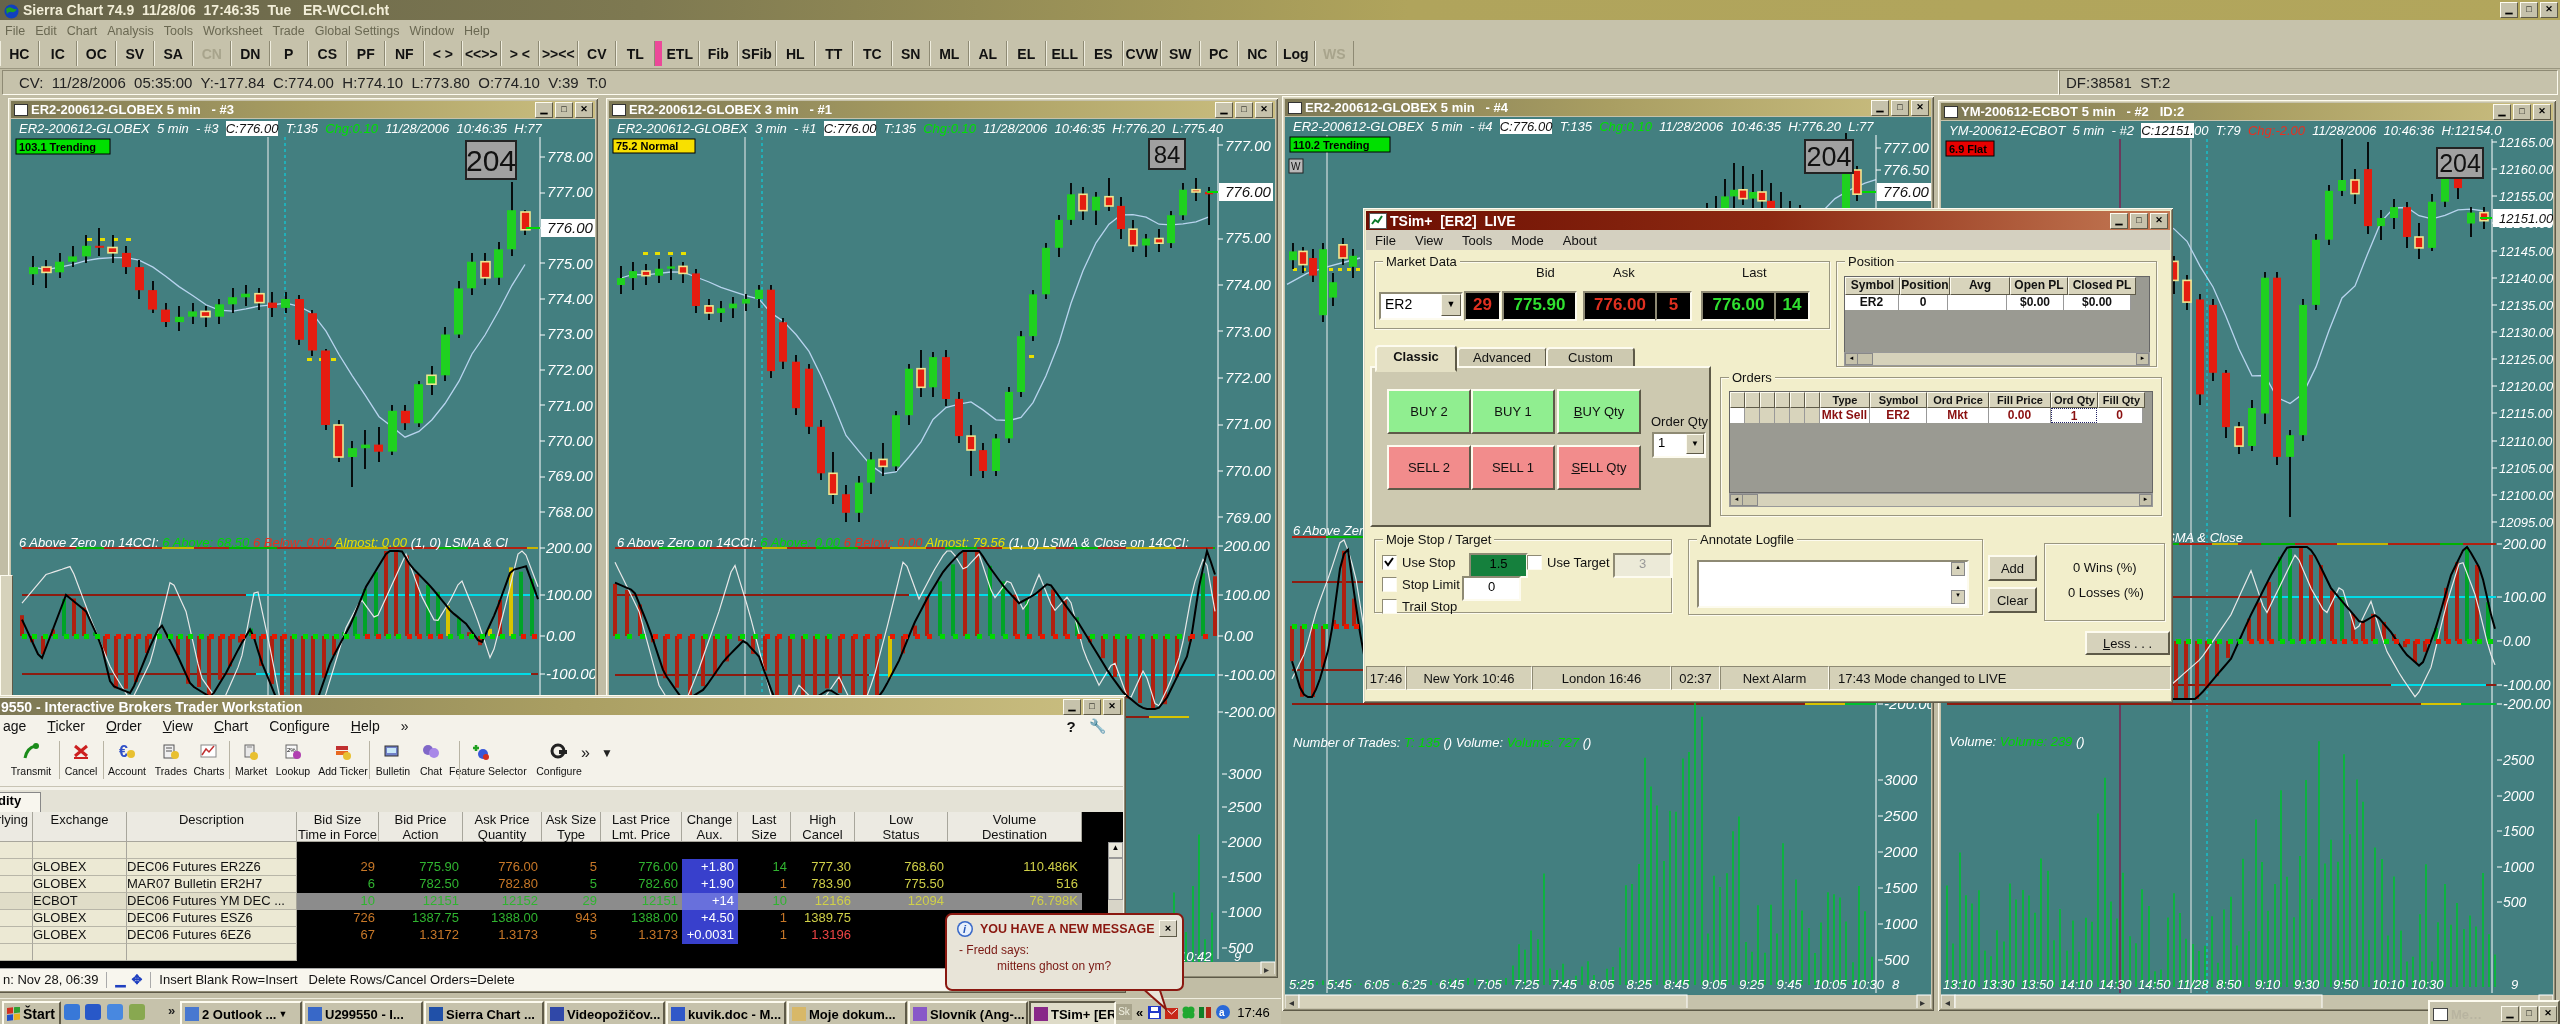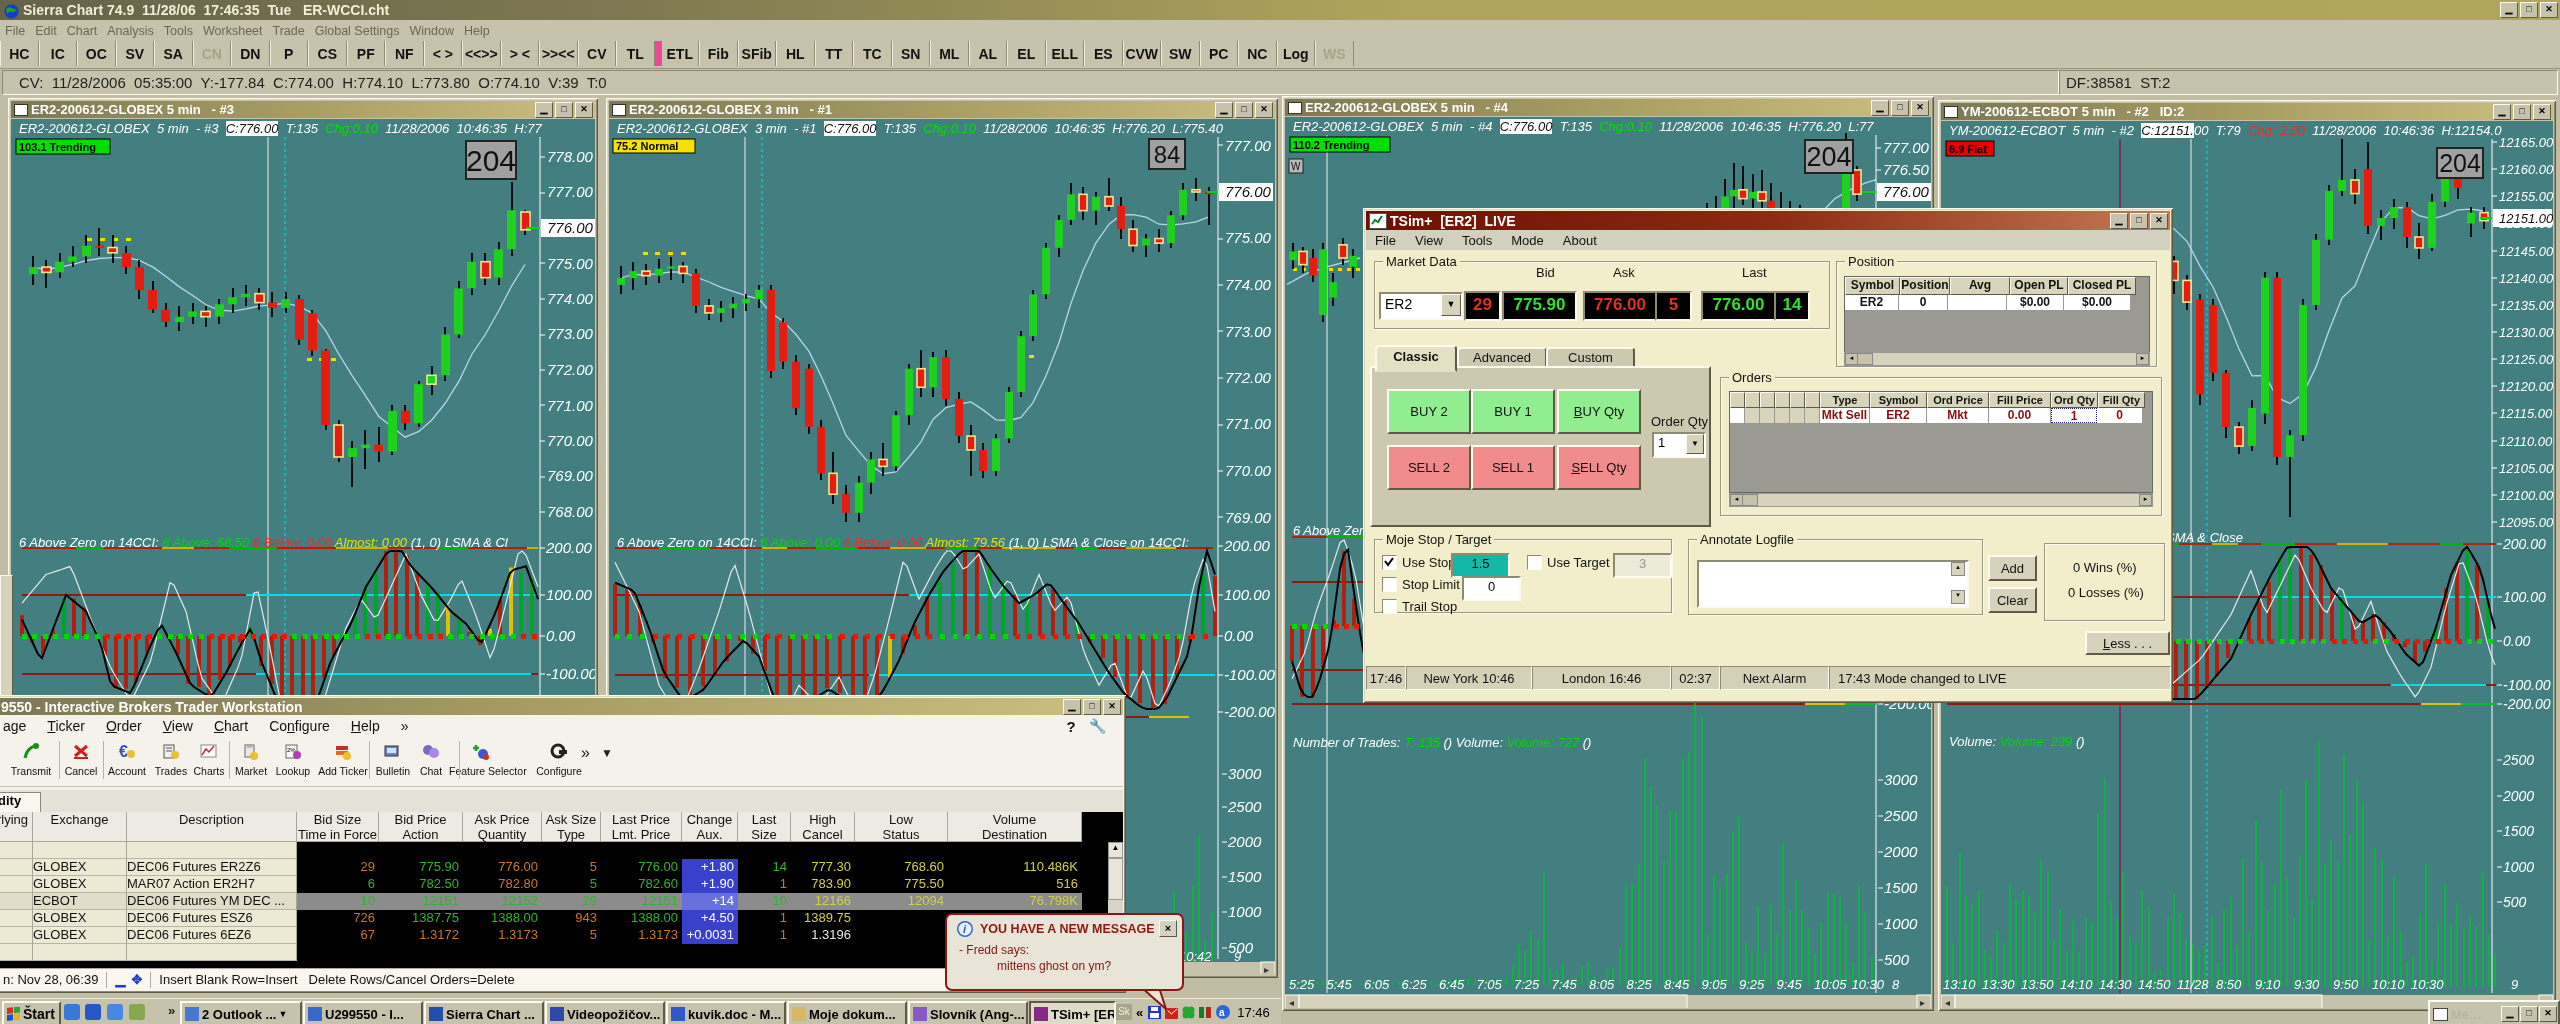--- a/index.html
+++ b/index.html
@@ -1775,7 +1775,7 @@
         <svg width="13" height="13" style="background:#fff;border:1px solid;border-color:#8e8a74 #fdfbef #fdfbef #8e8a74"></svg>
         <span style="font-size:13px;margin-left:5px;color:#111;white-space:nowrap">Trail Stop</span>
       </div>
-      <div style="position:absolute;left:88px;top:345px;width:55px;height:21px;background:#14b8a6;border:2px solid;border-color:#8e8a74 #fdfbef #fdfbef #8e8a74;font-size:13px;text-align:center;line-height:17px">1.5</div>
+      <div style="position:absolute;left:106px;top:345px;width:55px;height:21px;background:#15803d;border:2px solid;border-color:#8e8a74 #fdfbef #fdfbef #8e8a74;font-size:13px;text-align:center;line-height:17px">1.5</div>
       <div style="position:absolute;left:99px;top:368px;width:55px;height:21px;background:#fff;border:2px solid;border-color:#8e8a74 #fdfbef #fdfbef #8e8a74;font-size:13px;text-align:center;line-height:17px">0</div>
       <div style="position:absolute;left:164px;top:347px;display:flex;align-items:center">
         <svg width="13" height="13" style="background:#fff;border:1px solid;border-color:#8e8a74 #fdfbef #fdfbef #8e8a74"></svg>

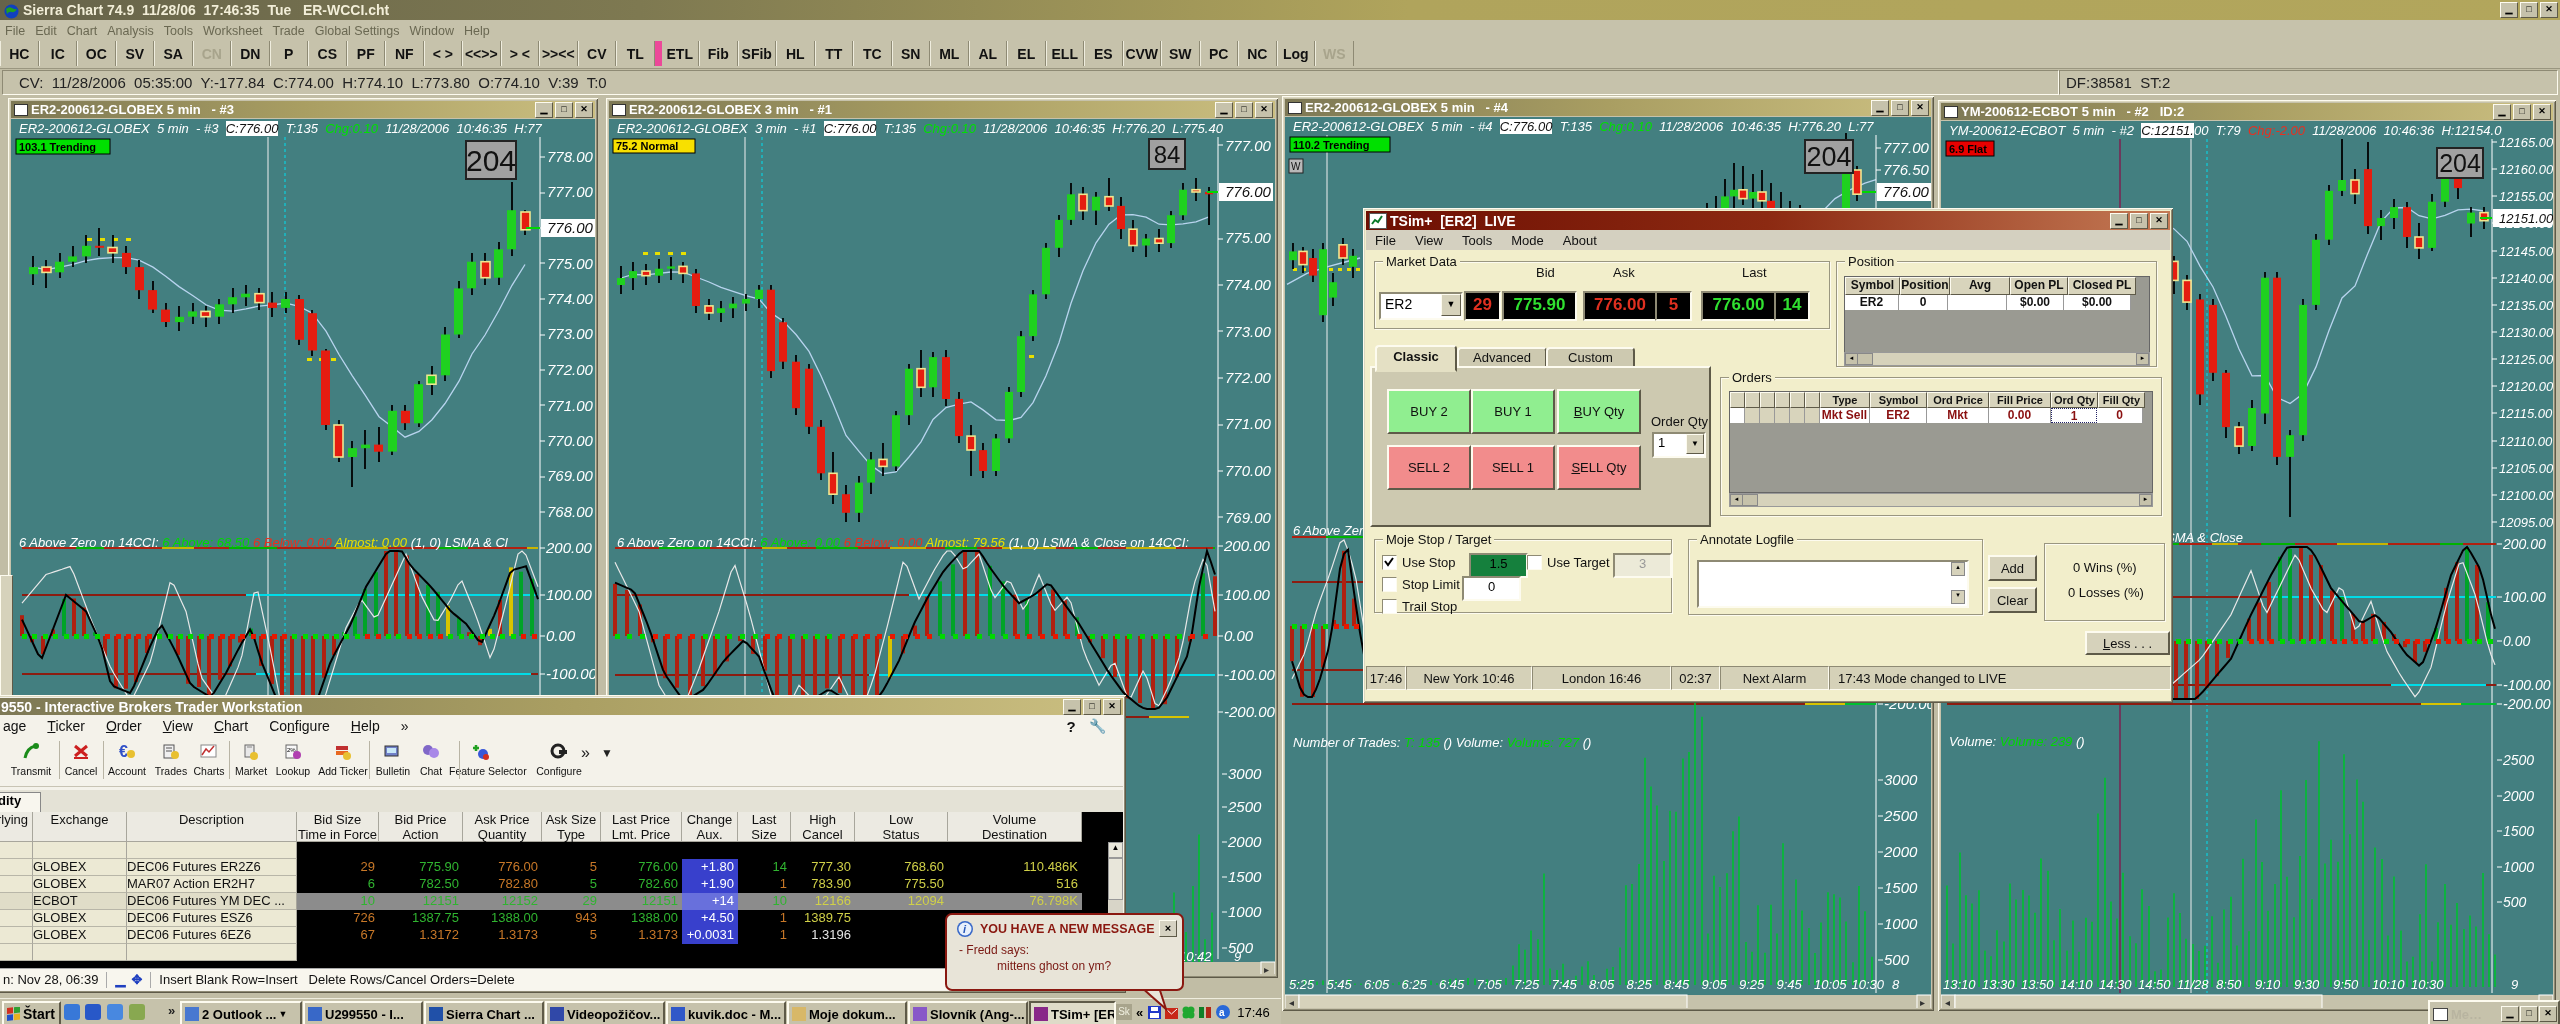--- a/index.html
+++ b/index.html
@@ -1567,7 +1567,7 @@
         <div style="display:flex">
           <div style="width:40px;height:17px;background:#ece9d4;border-right:1px solid #a8a69c;border-bottom:1px solid #b8b6a8;flex:none;color:#111;box-sizing:border-box;white-space:nowrap;overflow:hidden"></div>
           <div style="width:94px;height:17px;background:#ece9d4;border-right:1px solid #a8a69c;border-bottom:1px solid #b8b6a8;flex:none;color:#111;box-sizing:border-box;white-space:nowrap;overflow:hidden">GLOBEX</div>
-          <div style="width:170px;height:17px;background:#ece9d4;border-right:1px solid #a8a69c;border-bottom:1px solid #b8b6a8;flex:none;color:#111;box-sizing:border-box;white-space:nowrap;overflow:hidden">MAR07 Action ER2H7</div>
+          <div style="width:170px;height:17px;background:#ece9d4;border-right:1px solid #a8a69c;border-bottom:1px solid #b8b6a8;flex:none;color:#111;box-sizing:border-box;white-space:nowrap;overflow:hidden">MAR07 Bulletin ER2H7</div>
           <div style="width:82px;height:17px;background:#000;flex:none;color:#30b430;text-align:right;padding-right:4px;box-sizing:border-box;white-space:nowrap;overflow:hidden">6</div>
           <div style="width:84px;height:17px;background:#000;flex:none;color:#30b430;text-align:right;padding-right:4px;box-sizing:border-box;white-space:nowrap;overflow:hidden">782.50</div>
           <div style="width:79px;height:17px;background:#000;flex:none;color:#c87828;text-align:right;padding-right:4px;box-sizing:border-box;white-space:nowrap;overflow:hidden">782.80</div>

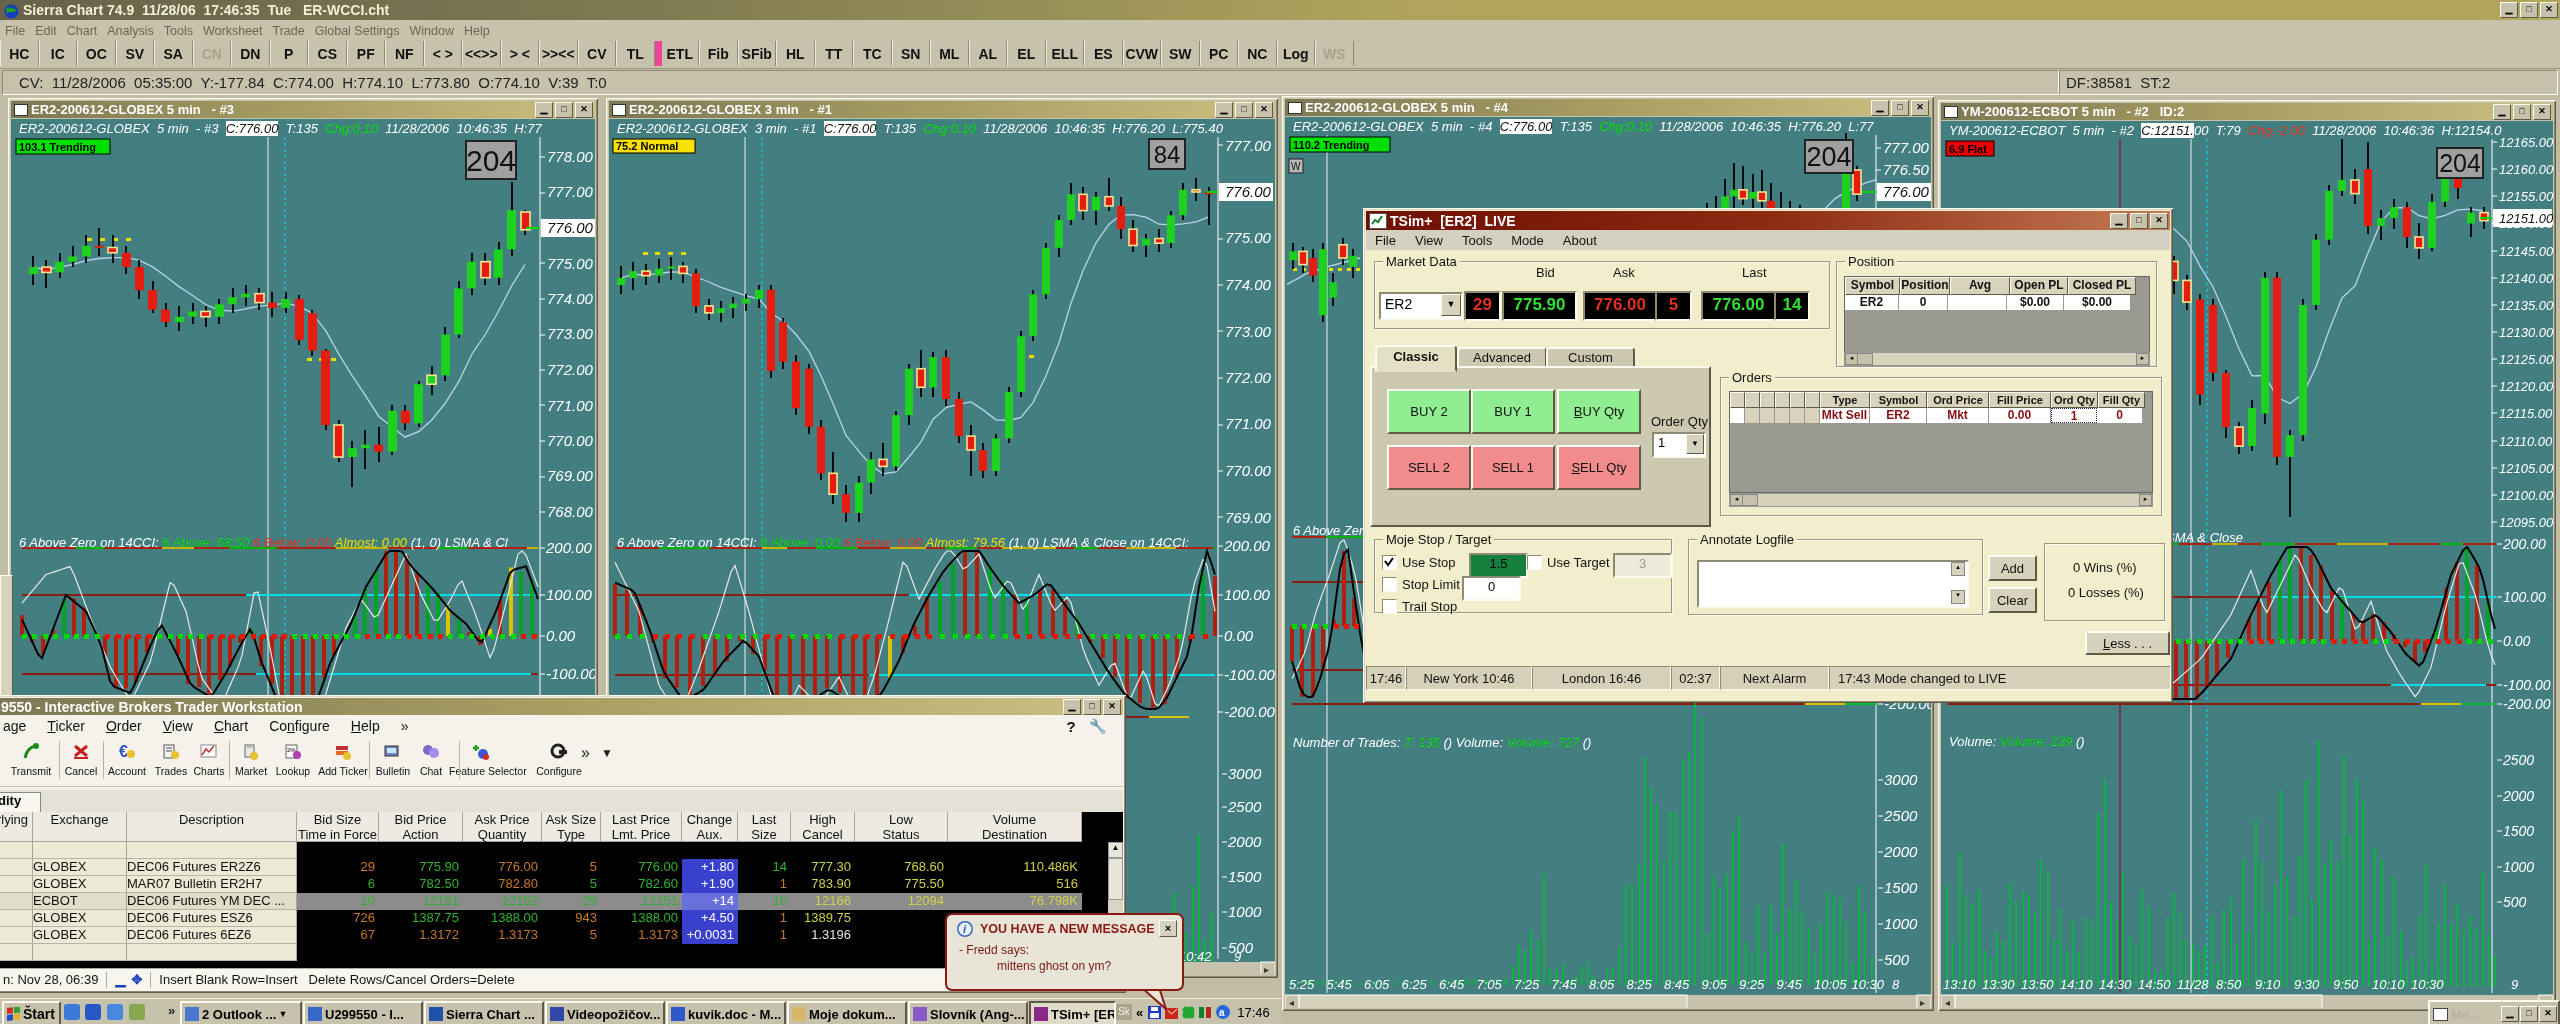--- a/index.html
+++ b/index.html
@@ -1620,7 +1620,7 @@
           <div style="width:81px;height:17px;background:#000;flex:none;color:#c87828;text-align:right;padding-right:4px;box-sizing:border-box;white-space:nowrap;overflow:hidden">1.3173</div>
           <div style="width:56px;height:17px;background:#000;flex:none;color:#fff;text-align:right;padding-right:4px;box-sizing:border-box;background:#3840cc;white-space:nowrap;overflow:hidden">+0.0031</div>
           <div style="width:53px;height:17px;background:#000;flex:none;color:#c87828;text-align:right;padding-right:4px;box-sizing:border-box;white-space:nowrap;overflow:hidden">1</div>
-          <div style="width:64px;height:17px;background:#000;flex:none;color:#e5e5e5;text-align:right;padding-right:4px;box-sizing:border-box;white-space:nowrap;overflow:hidden">1.3196</div>
+          <div style="width:64px;height:17px;background:#000;flex:none;color:#ef4444;text-align:right;padding-right:4px;box-sizing:border-box;white-space:nowrap;overflow:hidden">1.3196</div>
           <div style="width:93px;height:17px;background:#000;flex:none;color:#fff;text-align:right;padding-right:4px;box-sizing:border-box;white-space:nowrap;overflow:hidden"></div>
           <div style="width:134px;height:17px;background:#000;flex:none;color:#fff;text-align:right;padding-right:4px;box-sizing:border-box;white-space:nowrap;overflow:hidden"></div>
         </div>

